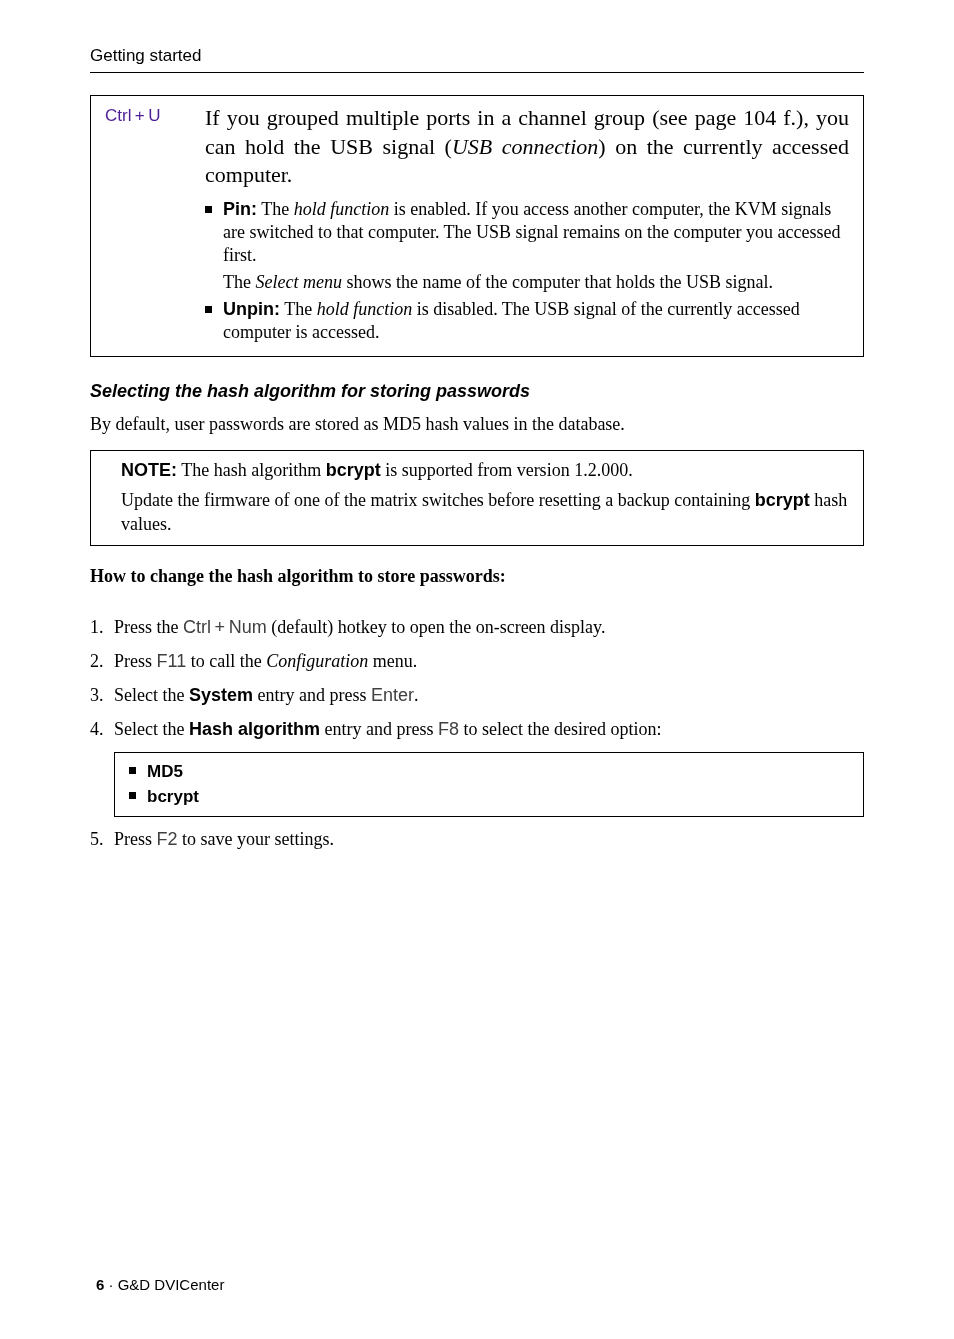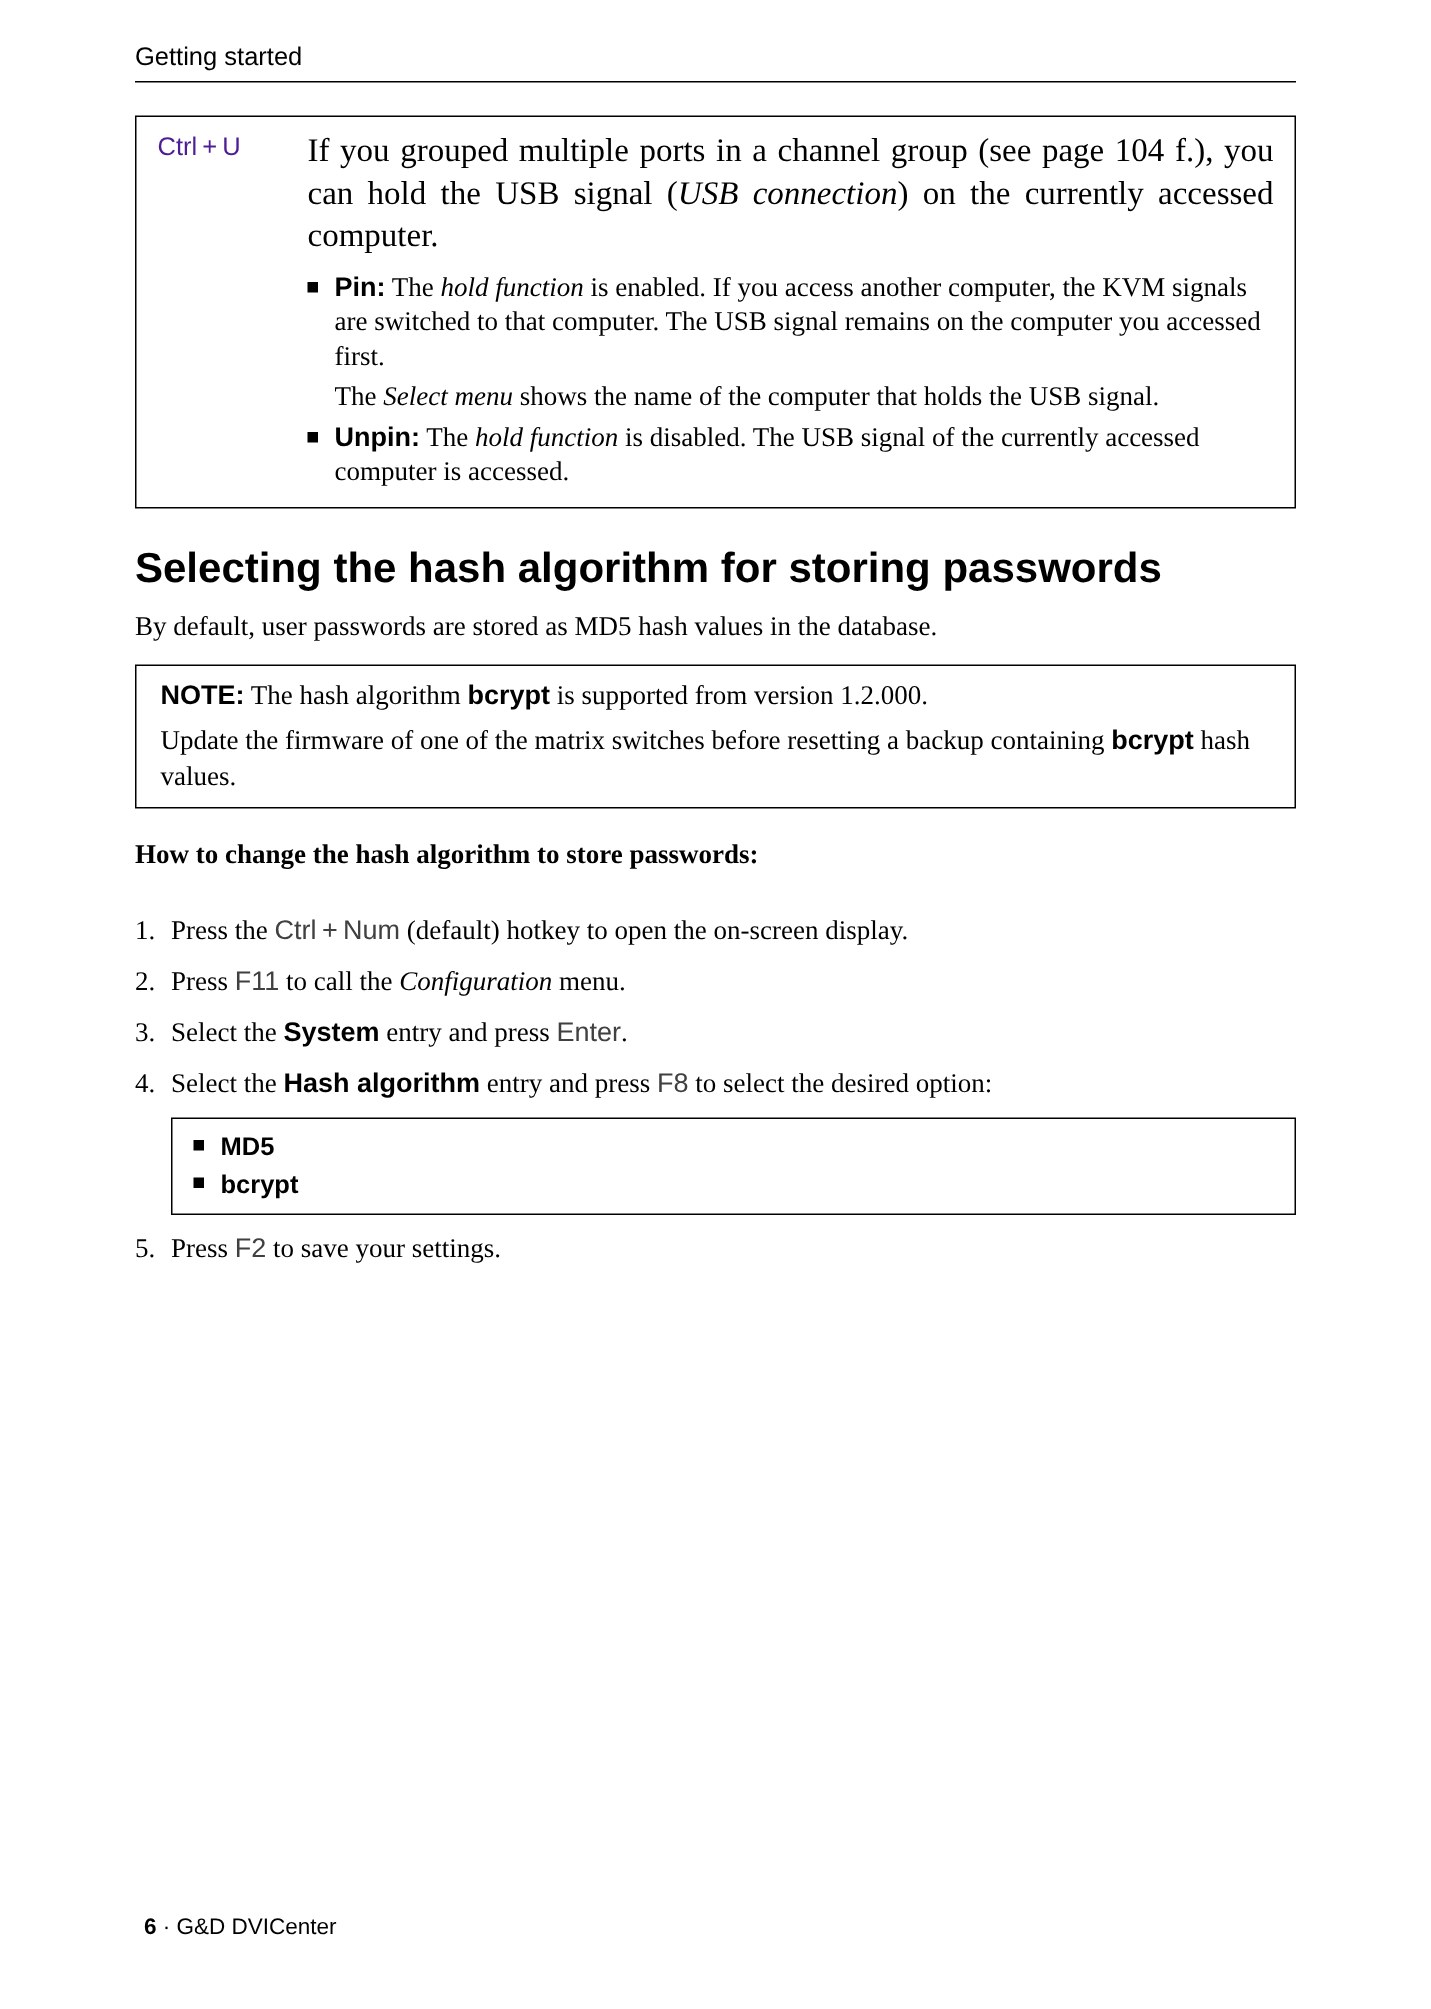--- a/index.html
+++ b/index.html
@@ -13,7 +13,7 @@
   .page {
     width: 954px;
     min-height: 1339px;
-    padding: 28px 90px 46px 90px;
+    padding: 46px 90px 46px 90px;
     box-sizing: border-box;
     position: relative;
   }

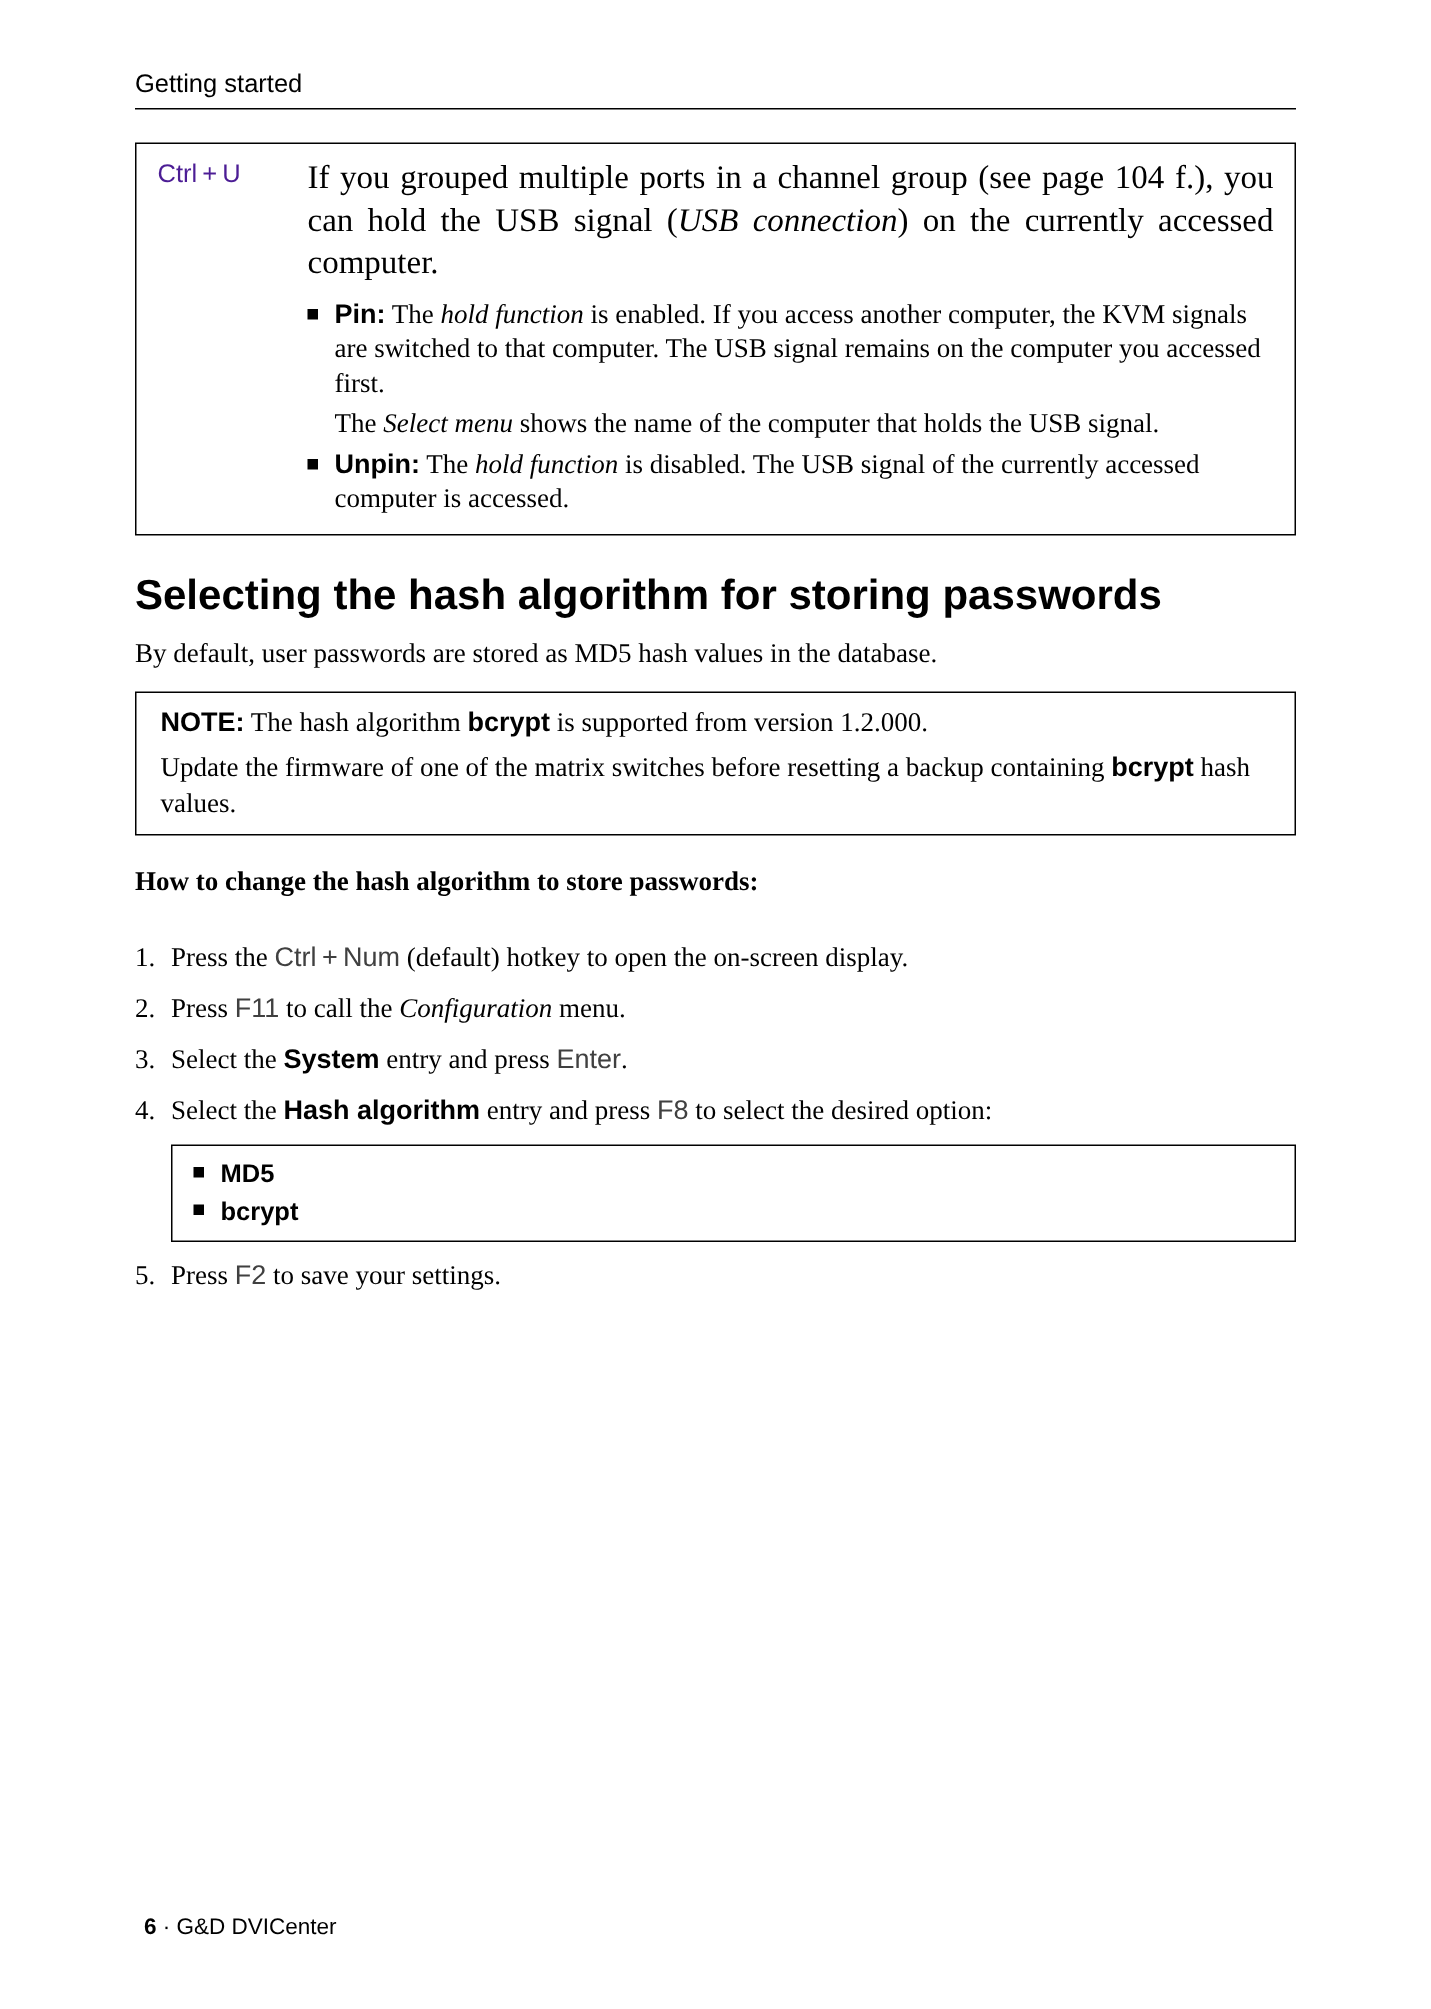--- a/index.html
+++ b/index.html
@@ -85,8 +85,9 @@
   h2.section {
     font-family: Arial, Helvetica, sans-serif;
     font-weight: bold;
-    font-size: 28px;
+    font-size: 18px;
     margin: 10px 0 10px 0;
+    font-style: italic;
   }
   p.body {
     font-size: 18px;

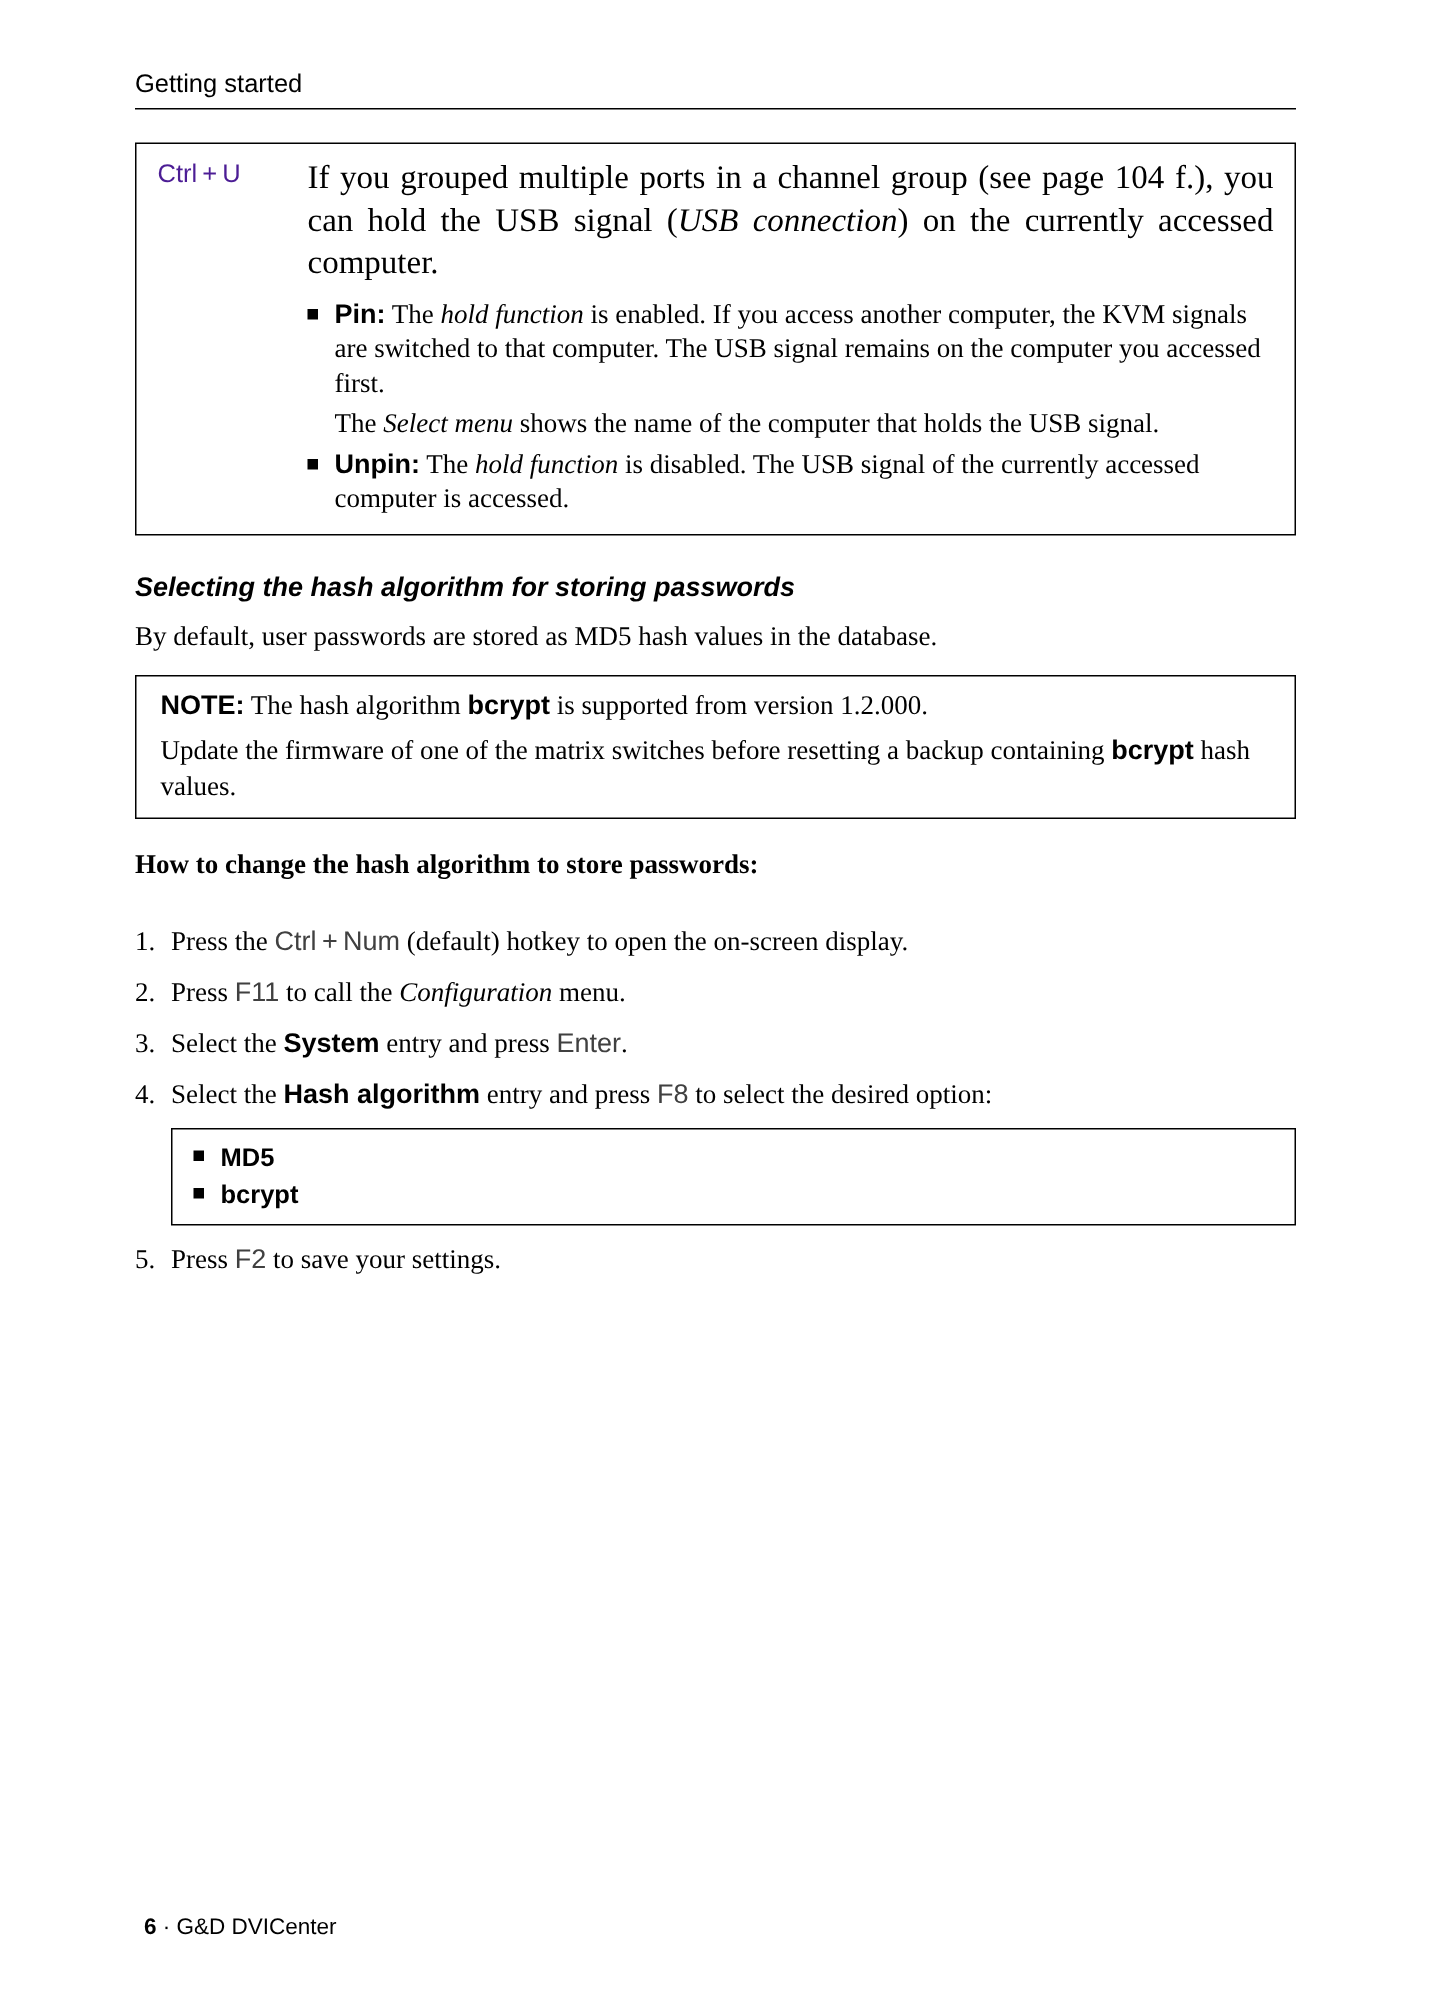--- a/index.html
+++ b/index.html
@@ -102,7 +102,7 @@
     margin: 0 0 20px 0;
   }
   .notebox p {
-    margin: 0 0 6px 2px;
+    margin: 0 0 6px 16px;
   }
   .notebox p:last-child {
     margin-bottom: 0;

